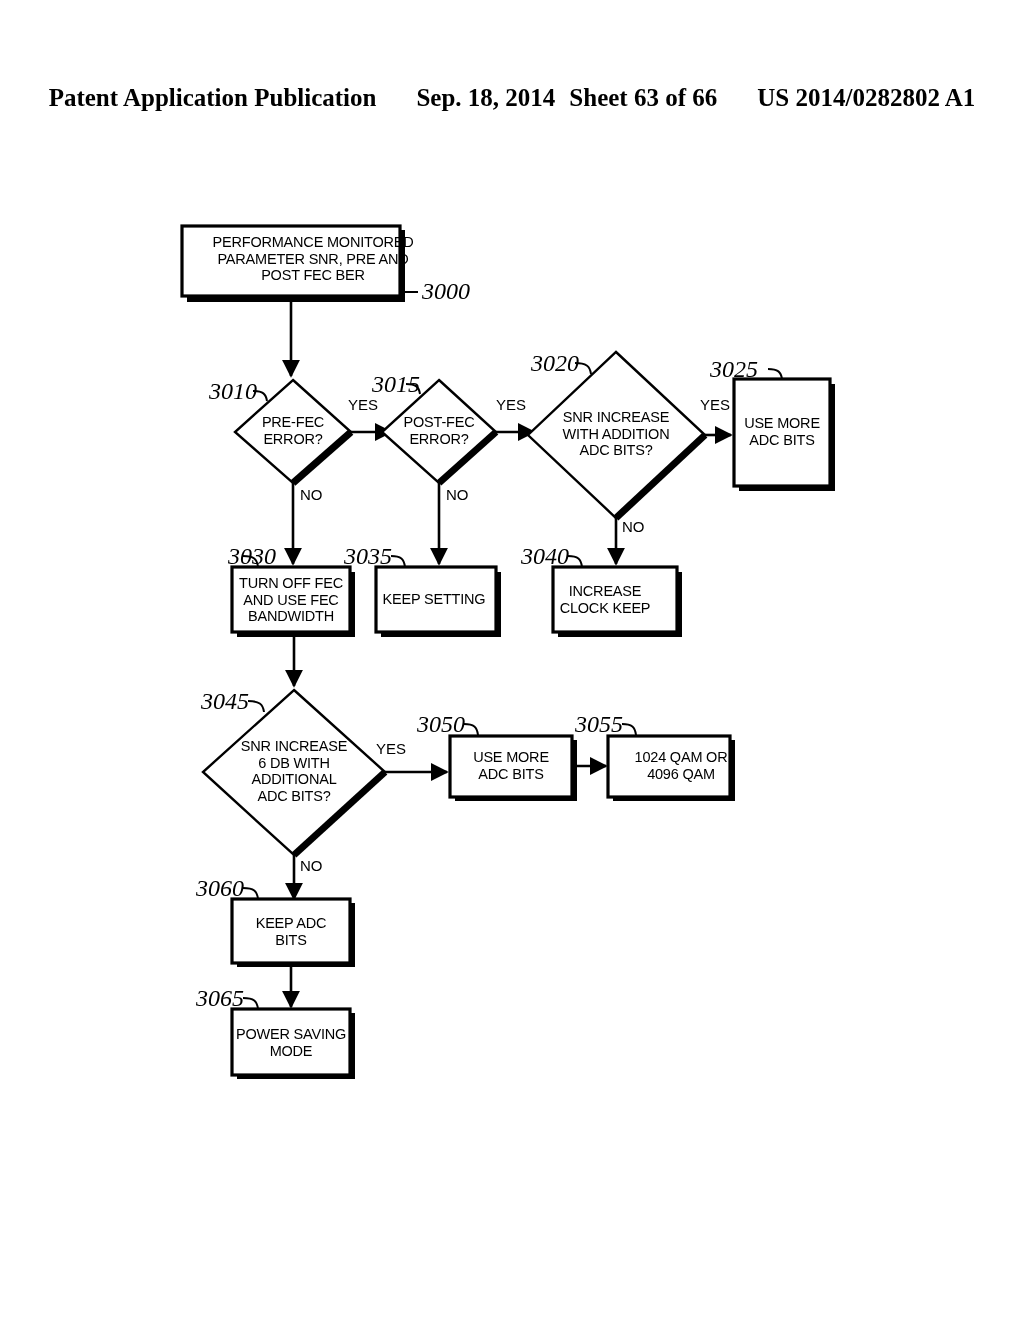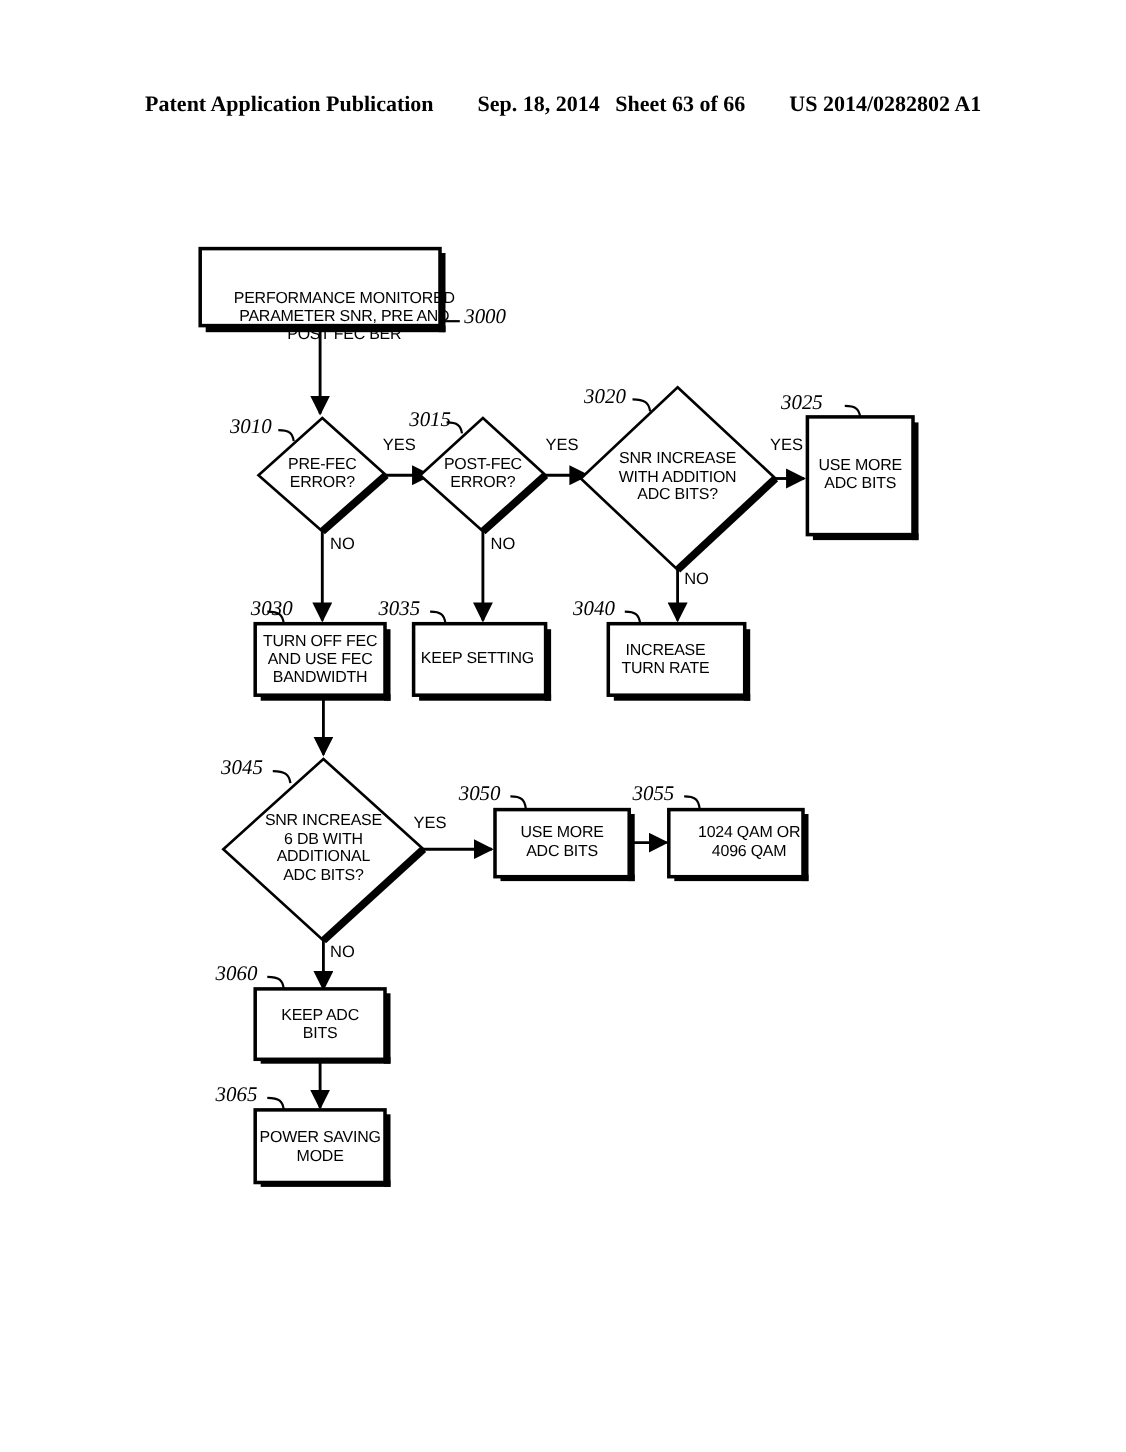--- a/index.html
+++ b/index.html
@@ -24,7 +24,7 @@
     text-align: center;
     font-family: "Liberation Serif", serif;
     font-weight: bold;
-    font-size: 20px;
+    font-size: 25px;
     color: #000;
     white-space: nowrap;
   }

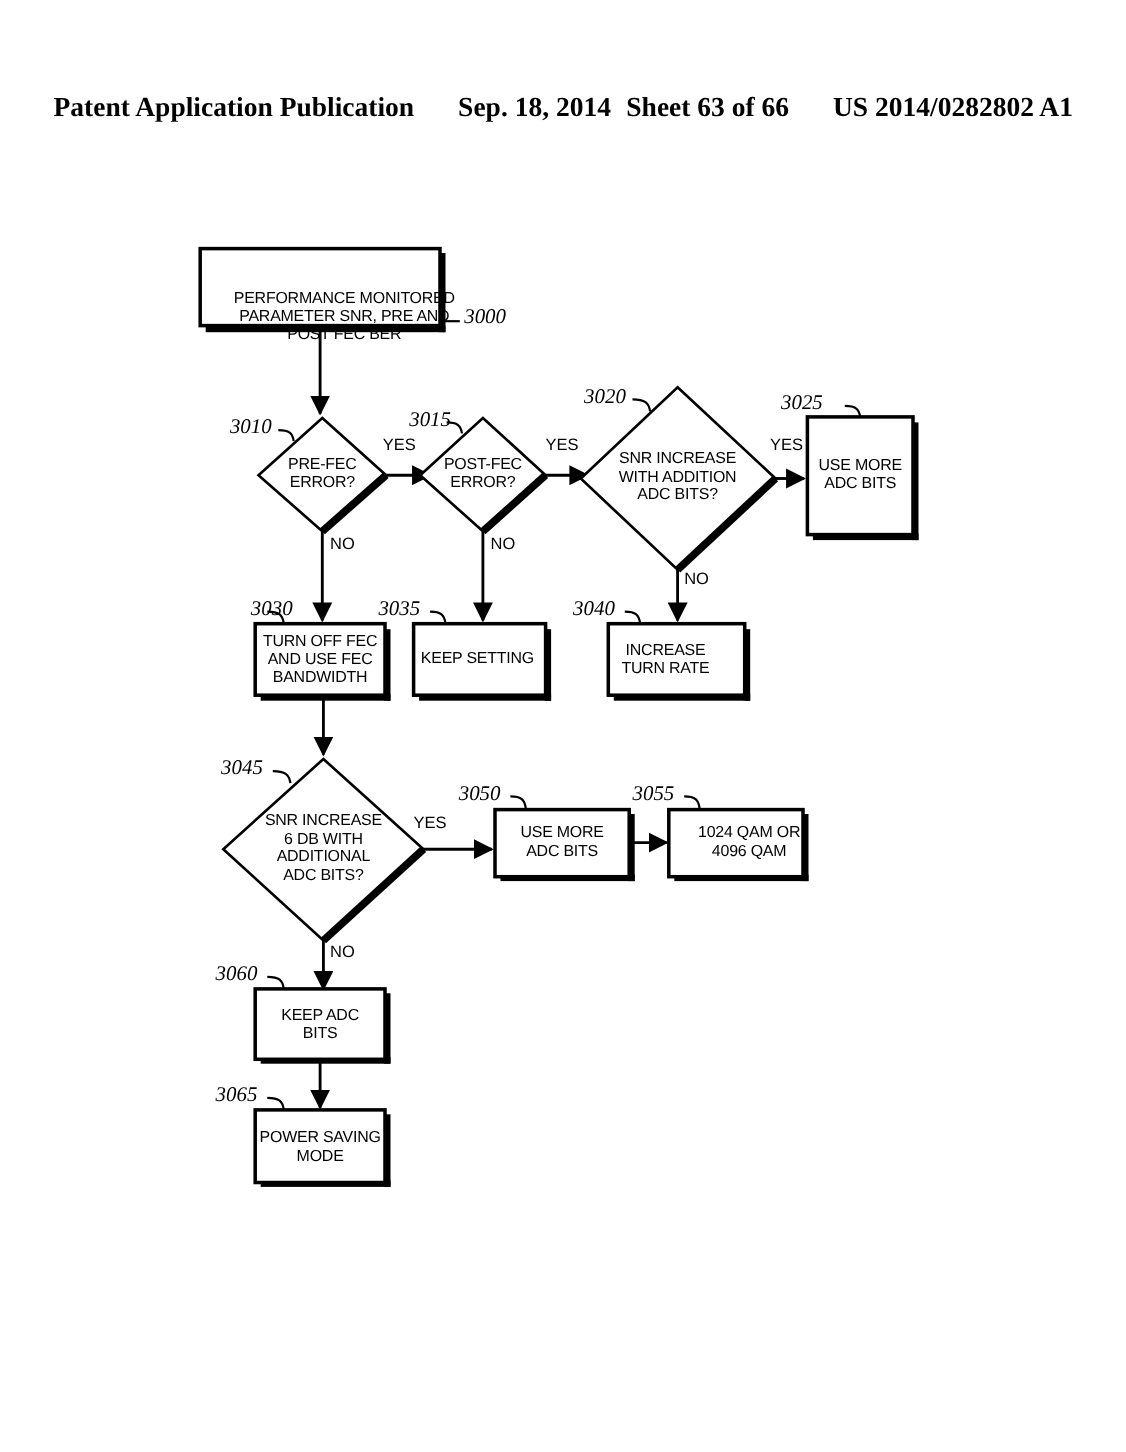--- a/index.html
+++ b/index.html
@@ -194,7 +194,7 @@
     <path d="M 243 998 C 254 998 257 1001 258 1009" fill="none" stroke="#000" stroke-width="2"></path>
   </svg>
 
-  <div class="node-label" style="left:184px; top:234px; width:258px;margin-top:29px;">
+  <div class="node-label" style="left:184px; top:234px; width:258px;">
     <div>PERFORMANCE MONITORED</div>
     <div>PARAMETER SNR, PRE AND</div>
     <div>POST FEC BER</div>

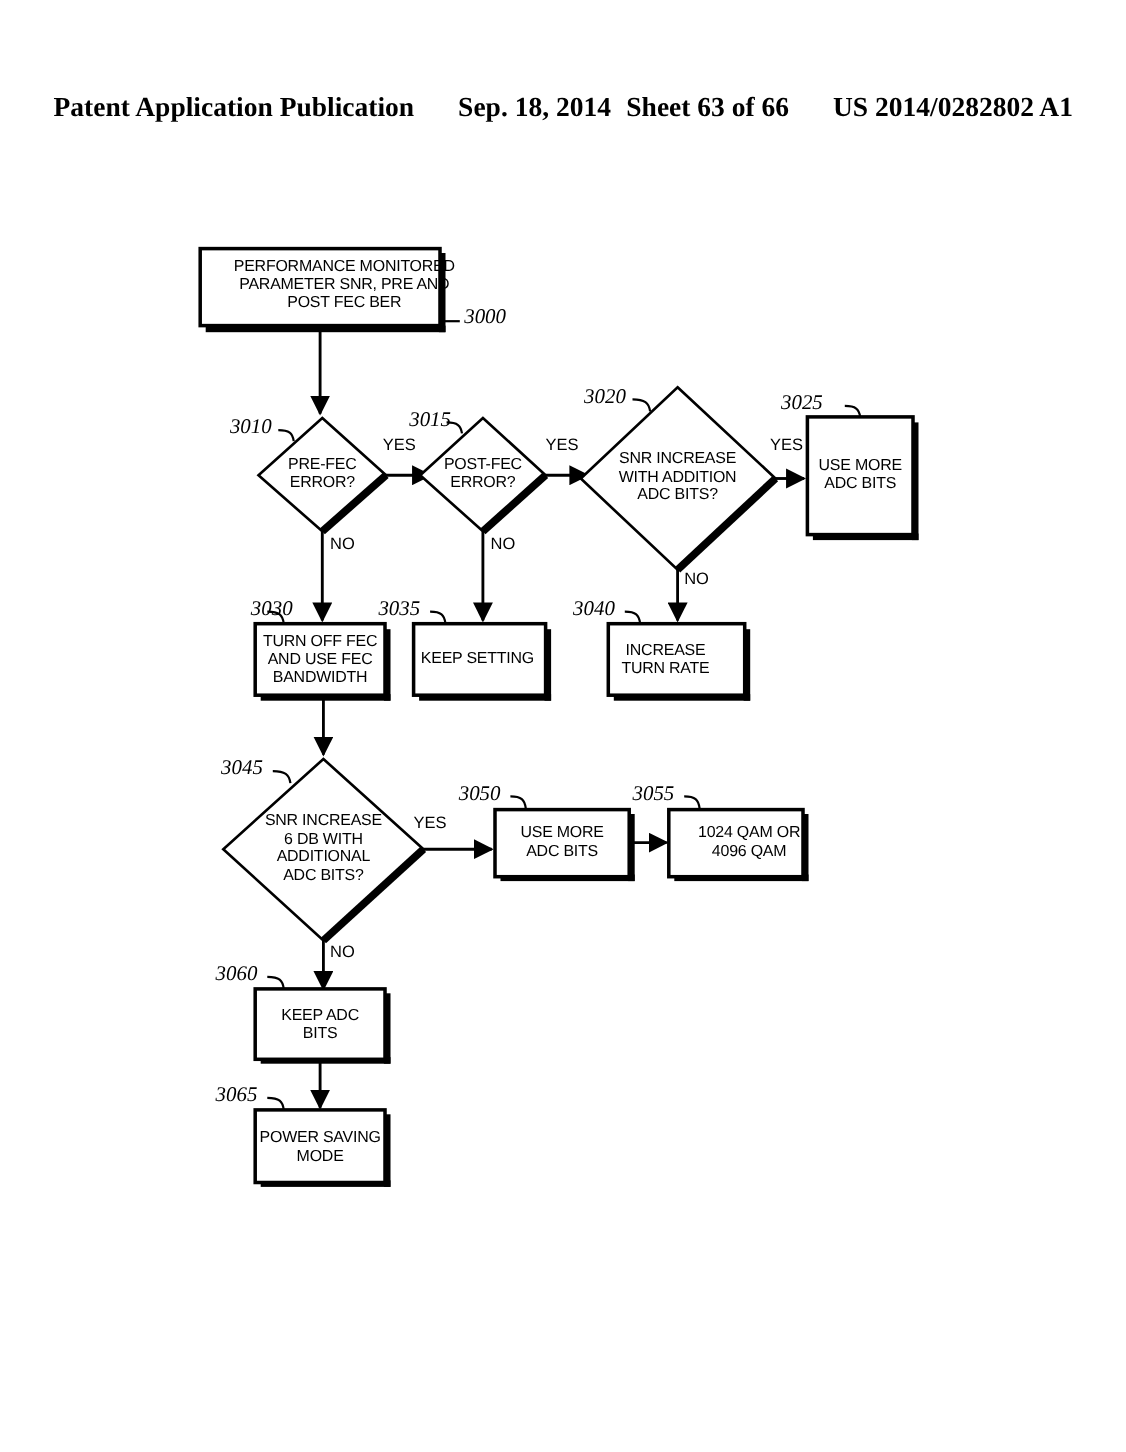--- a/index.html
+++ b/index.html
@@ -57,7 +57,7 @@
     position: absolute;
     font-family: "Liberation Serif", serif;
     font-style: italic;
-    font-size: 19px;
+    font-size: 24px;
     color: #000;
     white-space: nowrap;
   }

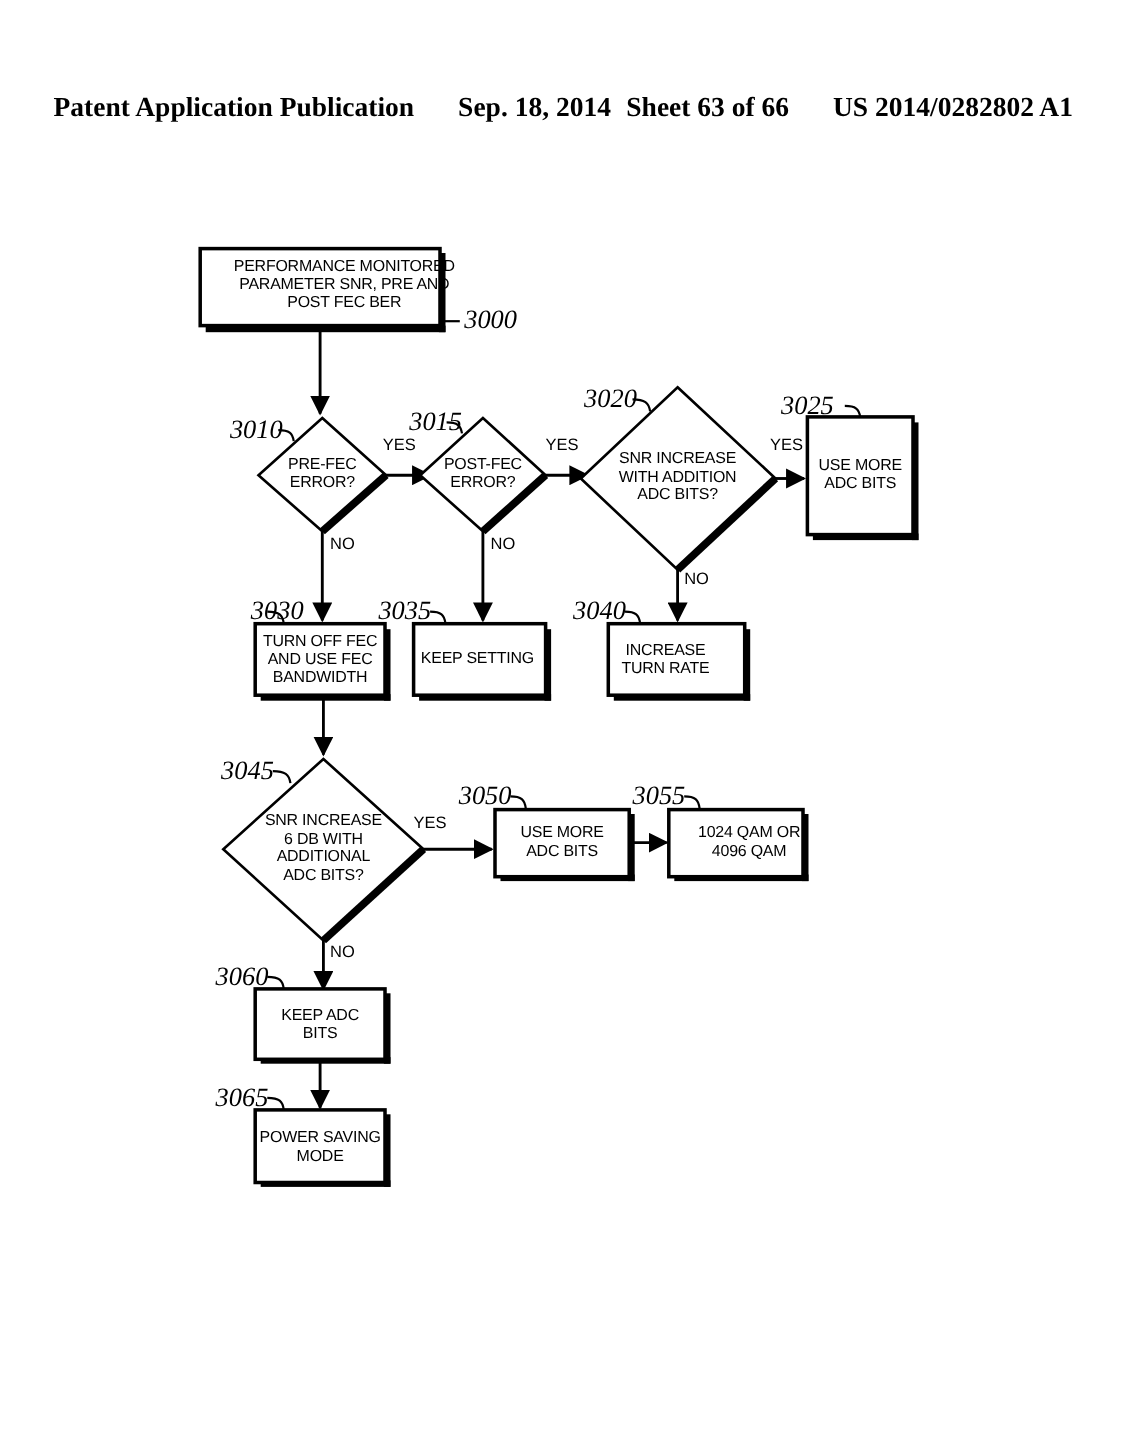--- a/index.html
+++ b/index.html
@@ -233,7 +233,7 @@
 
   <div class="node-label" style="left:555px; top:583px; width:100px;">
     <div>INCREASE</div>
-    <div>TURN RATE</div>
+    <div>CLOCK KEEP</div>
   </div>
 
   <div class="node-label" style="left:218px; top:738px; width:152px;">

